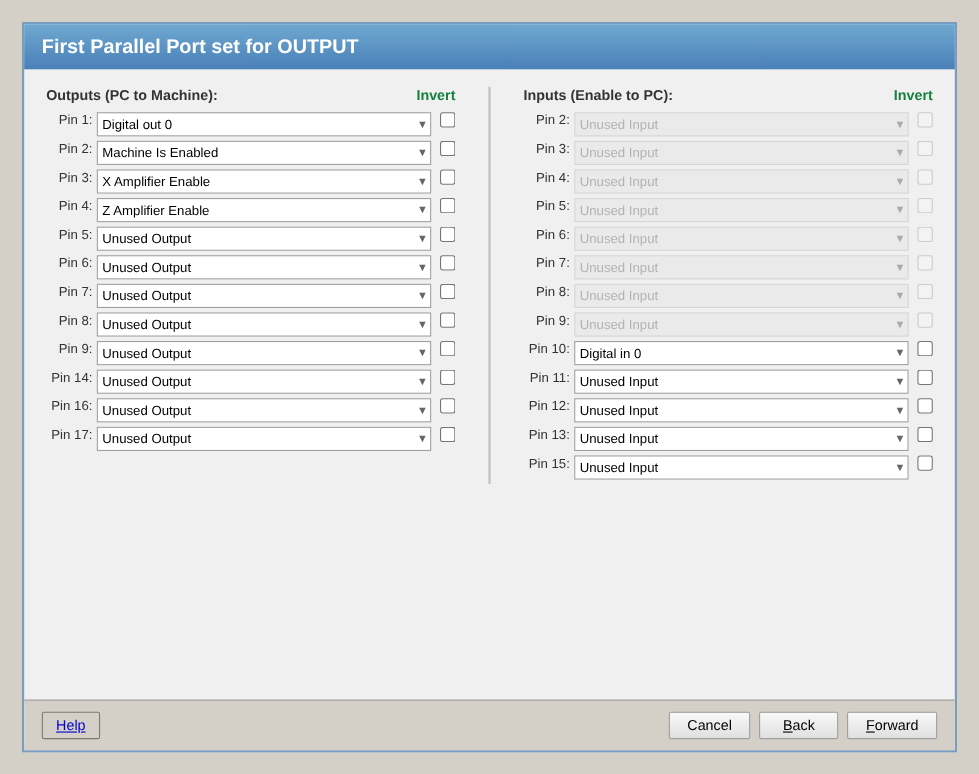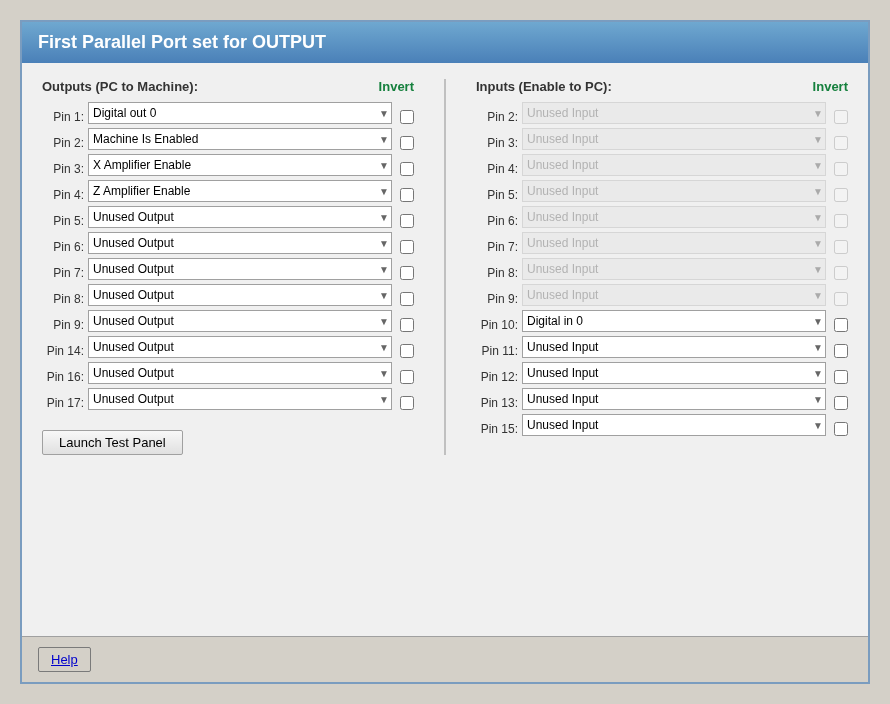--- a/index.html
+++ b/index.html
@@ -53,7 +53,7 @@
     }
     .pin-row {
       display: flex;
-      align-items: flex-end;
+      align-items: flex-start;
       margin-bottom: 4px;
       gap: 4px;
     }

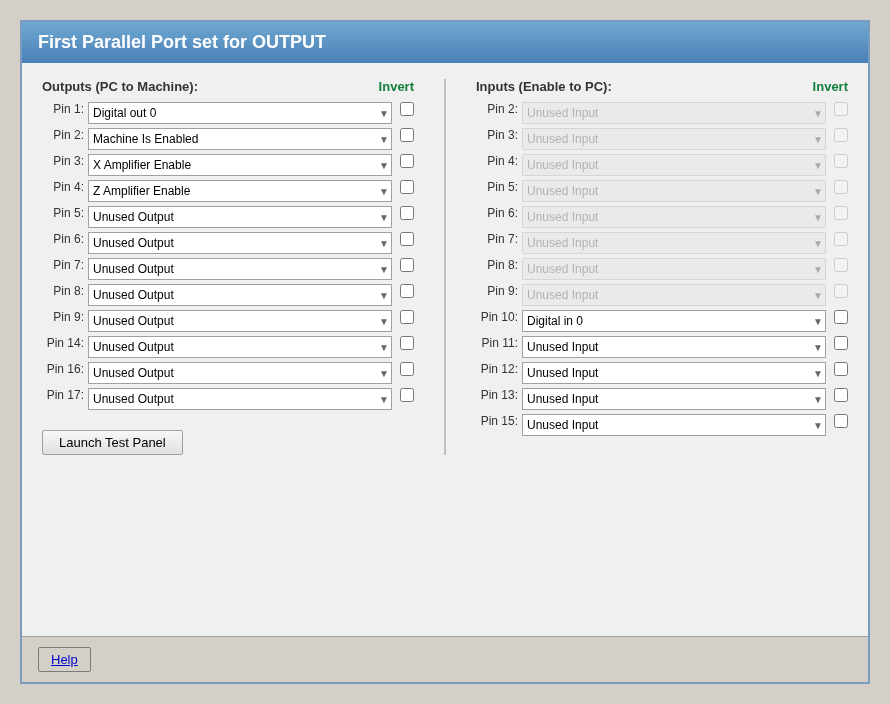--- a/index.html
+++ b/index.html
@@ -257,9 +257,6 @@
             </div>
           </div>
 
-        <div>
-          <button class="launch-btn">Launch Test Panel</button>
-        </div>
       </div>
 
       <div class="divider"></div>

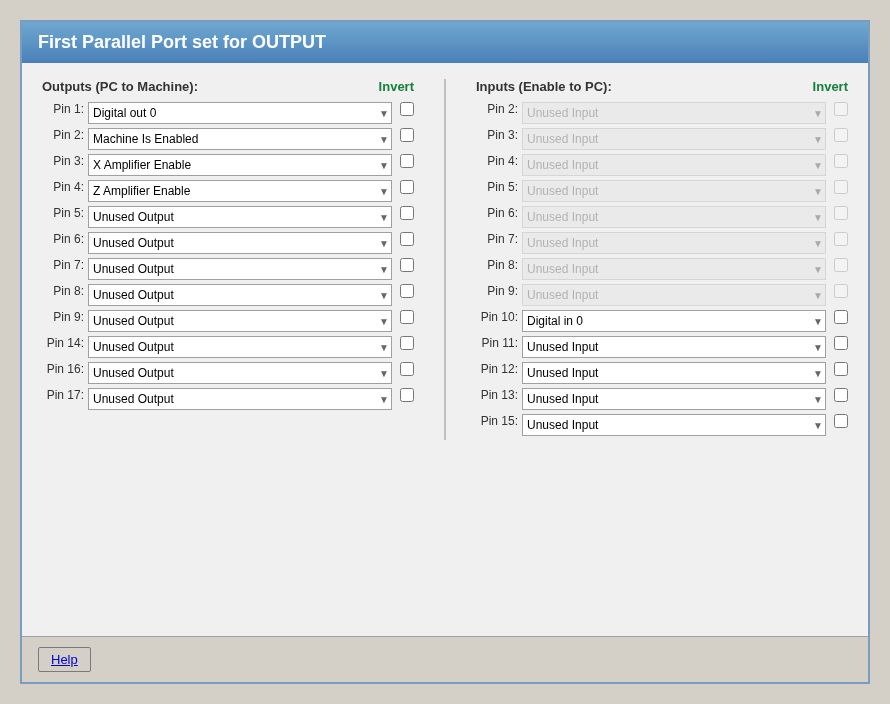--- a/index.html
+++ b/index.html
@@ -382,6 +382,15 @@
     <div class="footer-left">
       <button class="help-btn">Help</button>
     </div>
+    <div class="footer-right">
+      <button class="footer-btn">Cancel</button>
+      <button class="footer-btn">
+        <u>B</u><span>ack</span>
+      </button>
+      <button class="footer-btn">
+        <u>F</u><span>orward</span>
+      </button>
+    </div>
   </div>
 </div>
 

